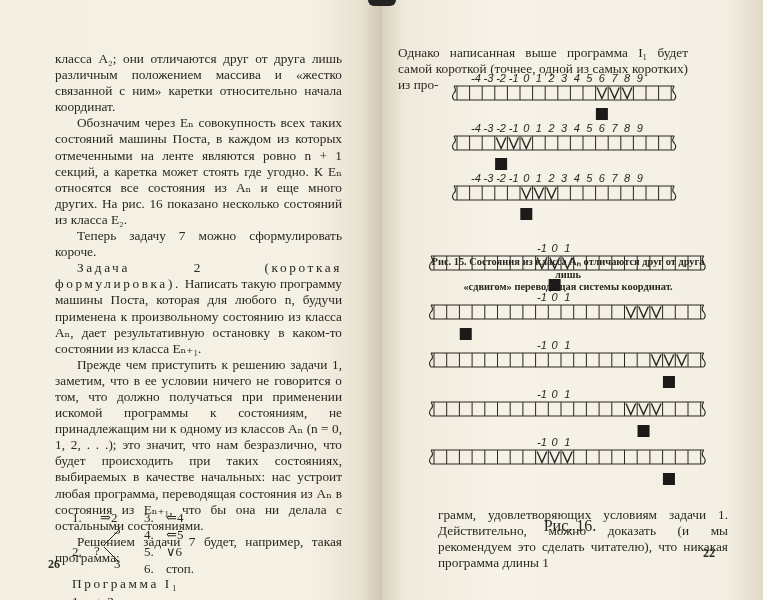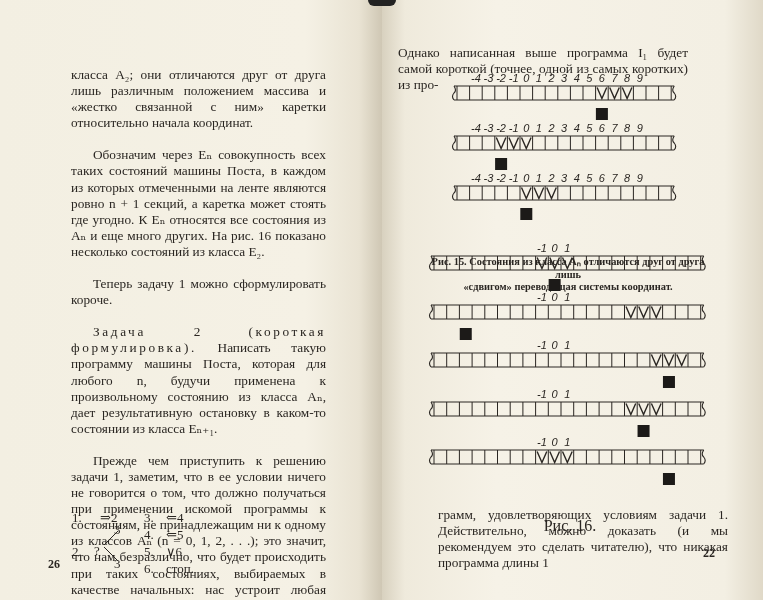--- a/index.html
+++ b/index.html
@@ -12,7 +12,7 @@
   .left-text{left:55px;top:51px;width:287px;}
   .right-text-top{left:398px;top:45px;width:290px;}
   .right-text-bottom{left:438px;top:507px;width:290px;}
-  p{margin:16px;}
+  p{margin:0;}
   .indent{text-indent:22px;}
   .spaced{letter-spacing:2.6px;}
   .prog-title{margin-top:10px;margin-left:17px;letter-spacing:2.6px;}

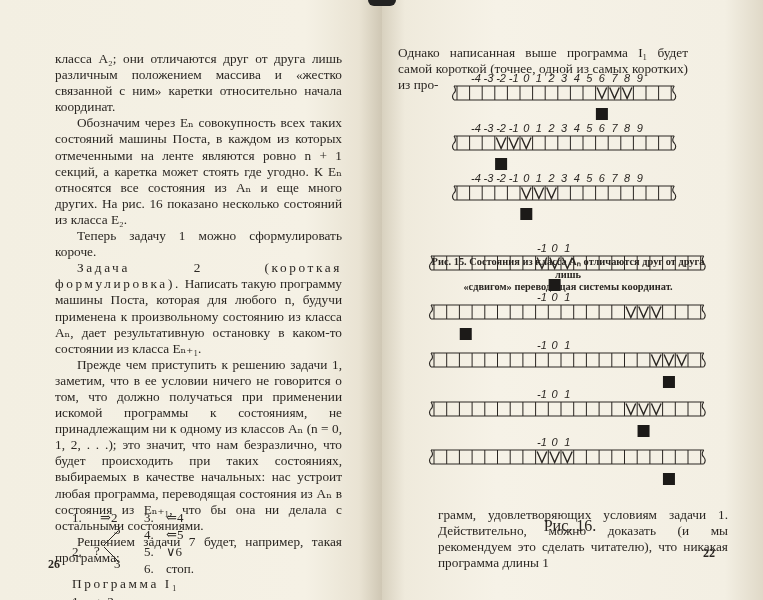--- a/index.html
+++ b/index.html
@@ -33,7 +33,7 @@
 <div class="text left-text">
   <p>класса A₂; они отличаются друг от друга лишь различным положением массива и «жестко связанной с ним» каретки относительно начала координат.</p>
   <p class="indent">Обозначим через Eₙ совокупность всех таких состояний машины Поста, в каждом из которых отмеченными на ленте являются ровно n + 1 секций, а каретка может стоять где угодно. К Eₙ относятся все состояния из Aₙ и еще много других. На рис. 16 показано несколько состояний из класса E₂.</p>
-  <p class="indent">Теперь задачу 1 можно сформулировать короче.</p>
+  <p class="indent">Теперь задачу 7 можно сформулировать короче.</p>
   <p class="indent"><span class="spaced">Задача 2</span> <span class="spaced">(короткая формулировка).</span> <span>Написать такую программу машины Поста, которая для любого n, будучи применена к произвольному состоянию из класса Aₙ, дает результативную остановку в каком-то состоянии из класса Eₙ₊₁.</span></p>
   <p class="indent">Прежде чем приступить к решению задачи 1, заметим, что в ее условии ничего не говорится о том, что должно получаться при применении искомой программы к состояниям, не принадлежащим ни к одному из классов Aₙ (n = 0, 1, 2, . . .); это значит, что нам безразлично, что будет происходить при таких состояниях, выбираемых в качестве начальных: нас устроит любая программа, переводящая состояния из Aₙ в состояния из Eₙ₊₁, что бы она ни делала с остальными состояниями.</p>
   <p class="indent">Решением задачи 7 будет, например, такая программа:</p>

